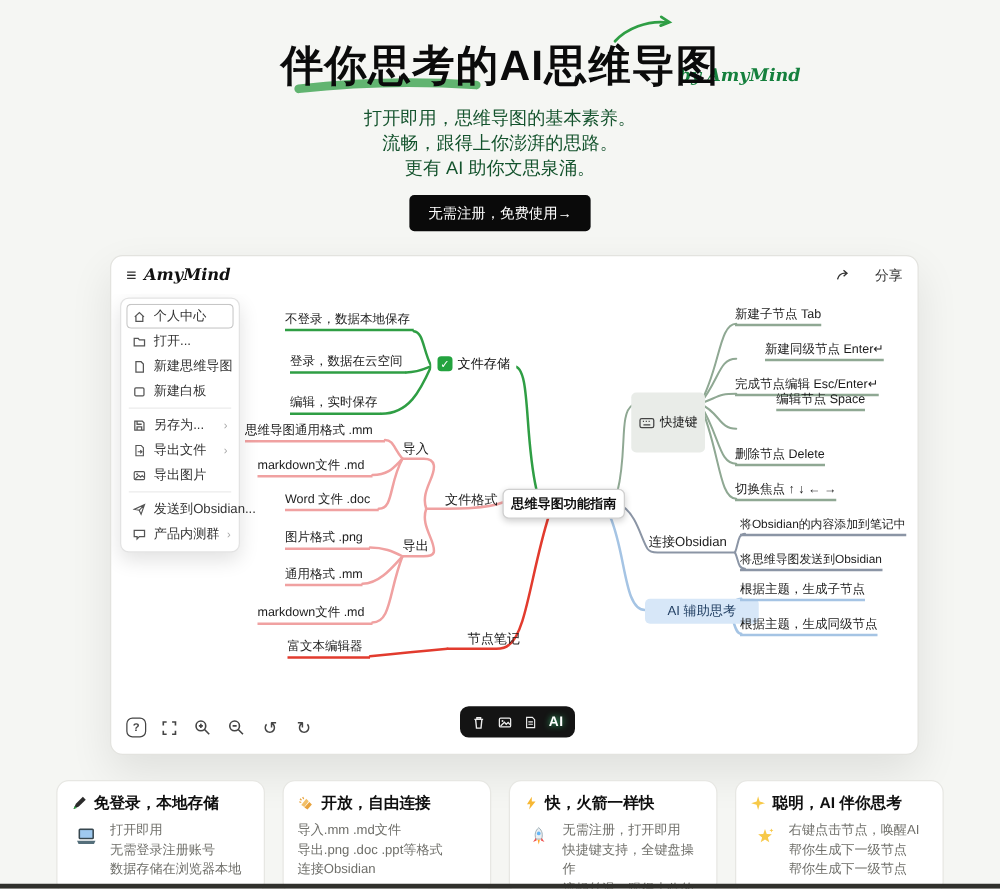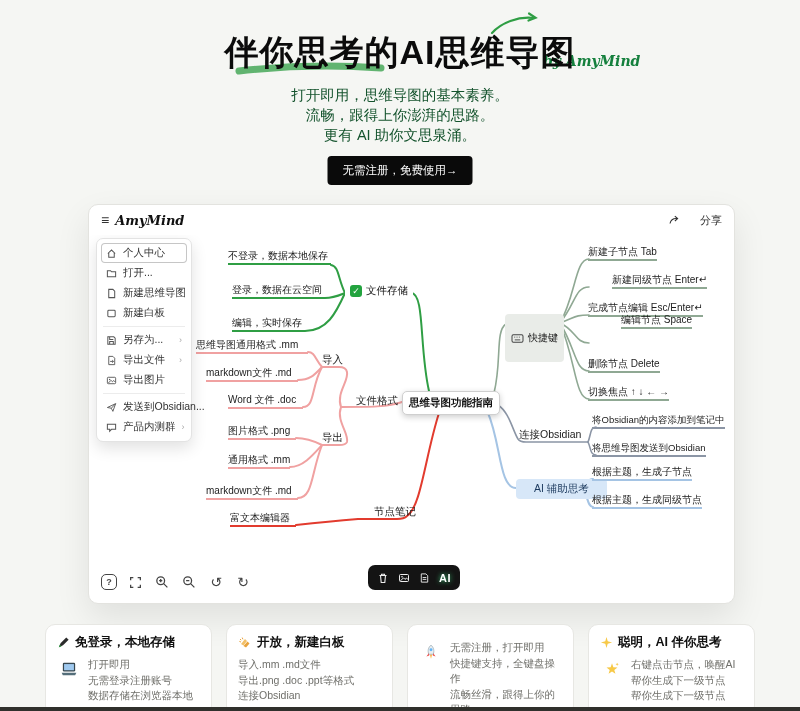--- a/index.html
+++ b/index.html
@@ -389,7 +389,7 @@
         <path d="M5.5 10 L9.5 5.5 L11.5 7.5 L8 11.5 Z" fill="#e8a33d"></path>
         <path d="M2 3 L3.2 4.2 M4.2 1.6 L4.9 3.3 M1.4 5.4 L3 6" stroke="#e8a33d" stroke-width="1" fill="none"></path>
       </svg>
-      <span>开放，新建白板</span>
+      <span>开放，自由连接</span>
     </div>
     <div class="fbody">
       <div class="flines">

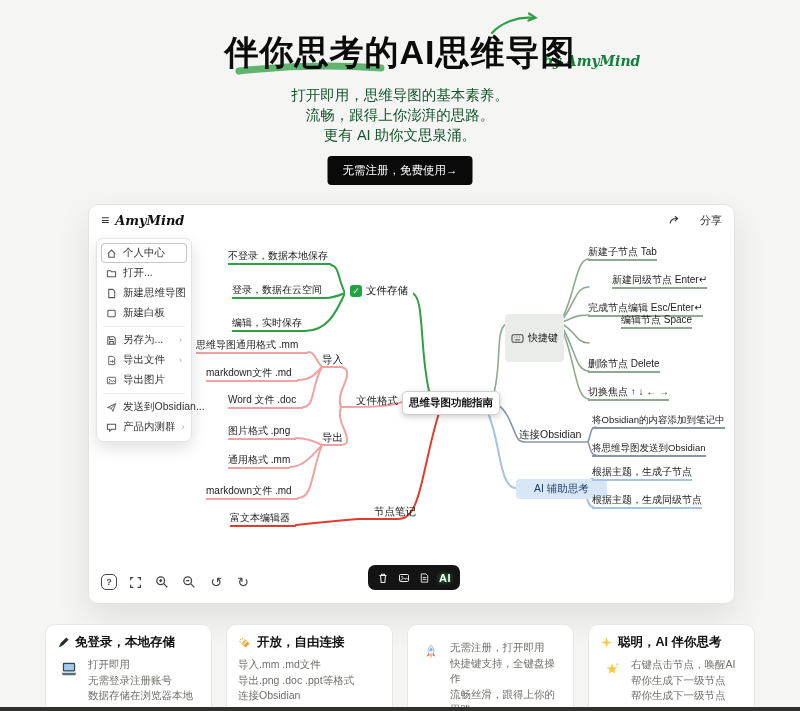--- a/index.html
+++ b/index.html
@@ -401,6 +401,12 @@
   </div>
 
   <div class="fcard">
+    <div class="fhead">
+      <svg width="12" height="13" viewBox="0 0 14 14">
+        <path d="M7.5 1 L3 8 H6 L5 13 L11 5.5 H7.5 Z" fill="#f7b733"></path>
+      </svg>
+      <span>快，火箭一样快</span>
+    </div>
     <div class="fbody">
       <span class="femoji">
         <svg width="16" height="16" viewBox="0 0 14 14">

